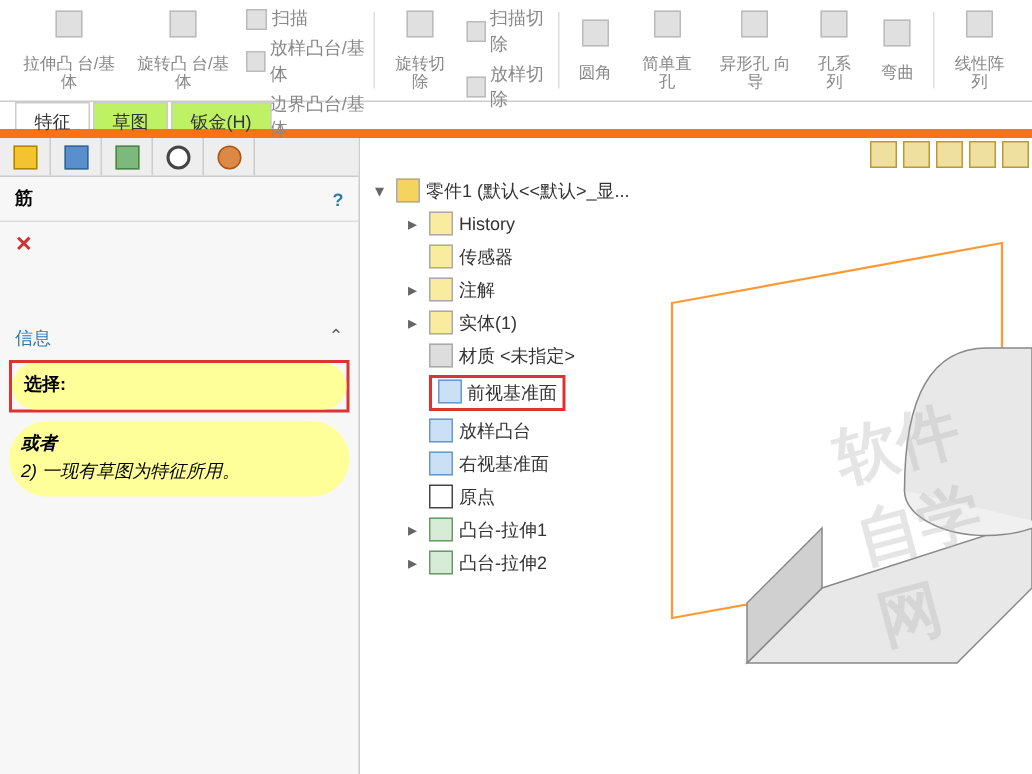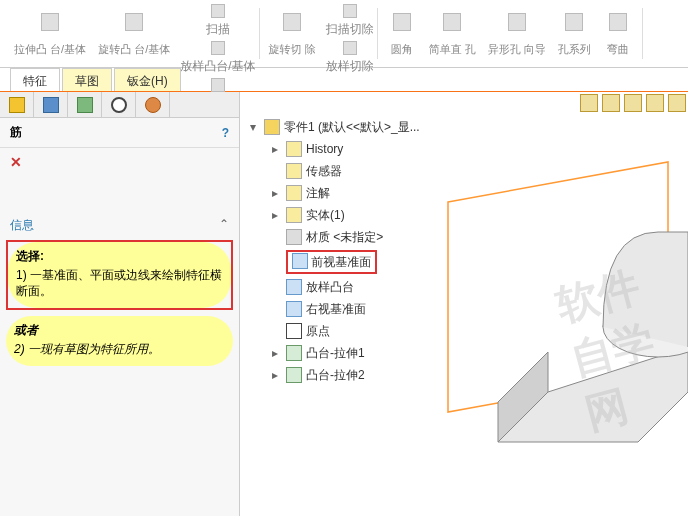--- a/index.html
+++ b/index.html
@@ -12,7 +12,7 @@
 .ribbon-icon { width: 18px; height: 18px; background: #e0e0e0; border: 1px solid #bbb; }
 .ribbon-label { font-size: 11px; color: #888; text-align: center; line-height: 12px; }
 .ribbon-side { display: flex; flex-direction: column; gap: 3px; padding-left: 4px; }
-.ribbon-side-item { display: flex; align-items: center; gap: 3px; font-size: 11px; color: #888; flex-direction: column; }
+.ribbon-side-item { display: flex; align-items: center; gap: 3px; font-size: 11px; color: #888; }
 .ribbon-side-icon { width: 14px; height: 14px; background: #e0e0e0; border: 1px solid #bbb; }
 .ribbon-sep { width: 1px; background: #ddd; margin: 4px 3px; }
 

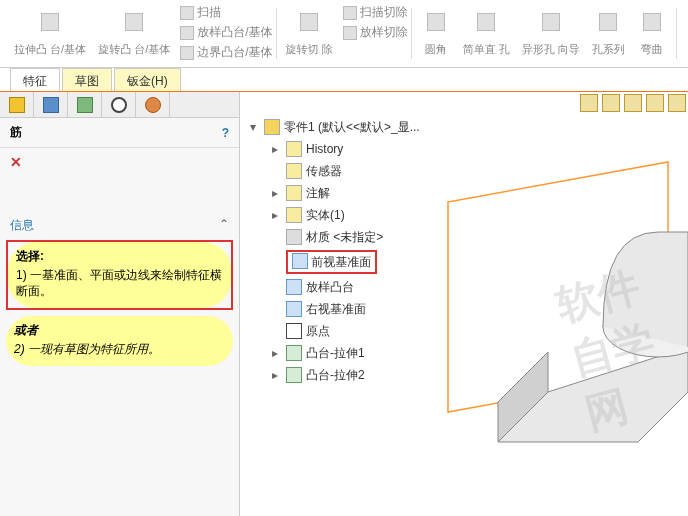--- a/index.html
+++ b/index.html
@@ -148,6 +148,13 @@
     </div>
   </div>
   <div class="ribbon-sep"></div>
+  <div class="ribbon-group big">
+    <div class="ribbon-btn">
+      <div class="ribbon-icon"></div>
+      <div class="ribbon-label">线性阵
+列</div>
+    </div>
+  </div>
 </div>
 
 <div class="tabbar">

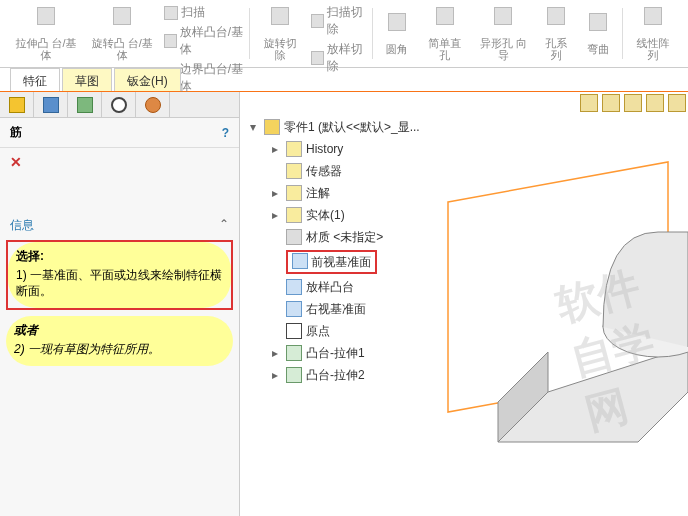--- a/index.html
+++ b/index.html
@@ -16,7 +16,7 @@
 .ribbon-side-icon { width: 14px; height: 14px; background: #e0e0e0; border: 1px solid #bbb; }
 .ribbon-sep { width: 1px; background: #ddd; margin: 4px 3px; }
 
-.tabbar { height: 24px; border-bottom: 1px solid #f97316; display: flex; padding-left: 10px; }
+.tabbar { height: 24px; border-bottom: 6px solid #f97316; display: flex; padding-left: 10px; }
 .tab { padding: 4px 12px; font-size: 12px; color: #333; background: #fef9c3; border: 1px solid #ccc; border-bottom: none; margin-right: 2px; }
 .tab.active { background: #fff; }
 

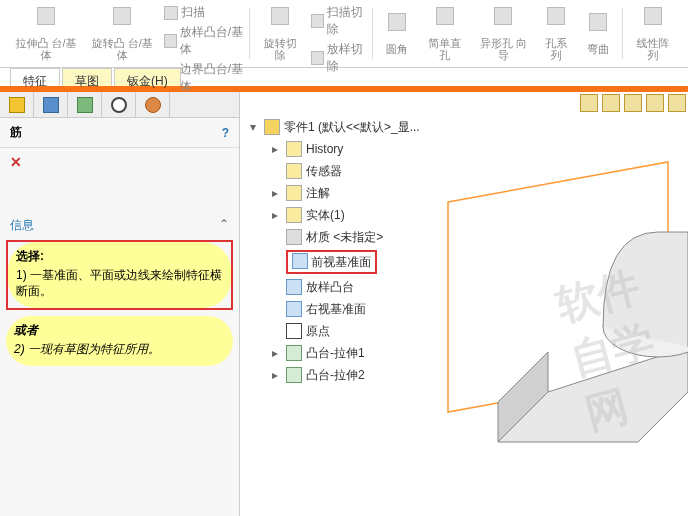--- a/index.html
+++ b/index.html
@@ -17,7 +17,7 @@
 .ribbon-sep { width: 1px; background: #ddd; margin: 4px 3px; }
 
 .tabbar { height: 24px; border-bottom: 6px solid #f97316; display: flex; padding-left: 10px; }
-.tab { padding: 4px 12px; font-size: 12px; color: #333; background: #fef9c3; border: 1px solid #ccc; border-bottom: none; margin-right: 2px; }
+.tab { padding: 4px 12px; font-size: 12px; color: #333; background: #bef264; border: 1px solid #ccc; border-bottom: none; margin-right: 2px; }
 .tab.active { background: #fff; }
 
 .main { display: flex; height: calc(100% - 92px); }

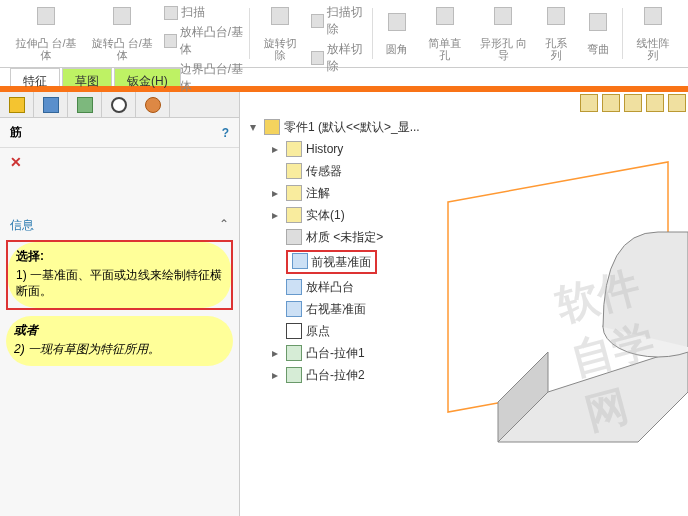--- a/index.html
+++ b/index.html
@@ -194,7 +194,6 @@
     <div class="redbox">
       <div class="yellowbox">
         <p><b>选择:</b></p>
-        <p>1) 一基准面、平面或边线来绘制特征横断面。</p>
       </div>
     </div>
     <div class="yellowbox" style="margin:4px 6px;font-style:italic;">

